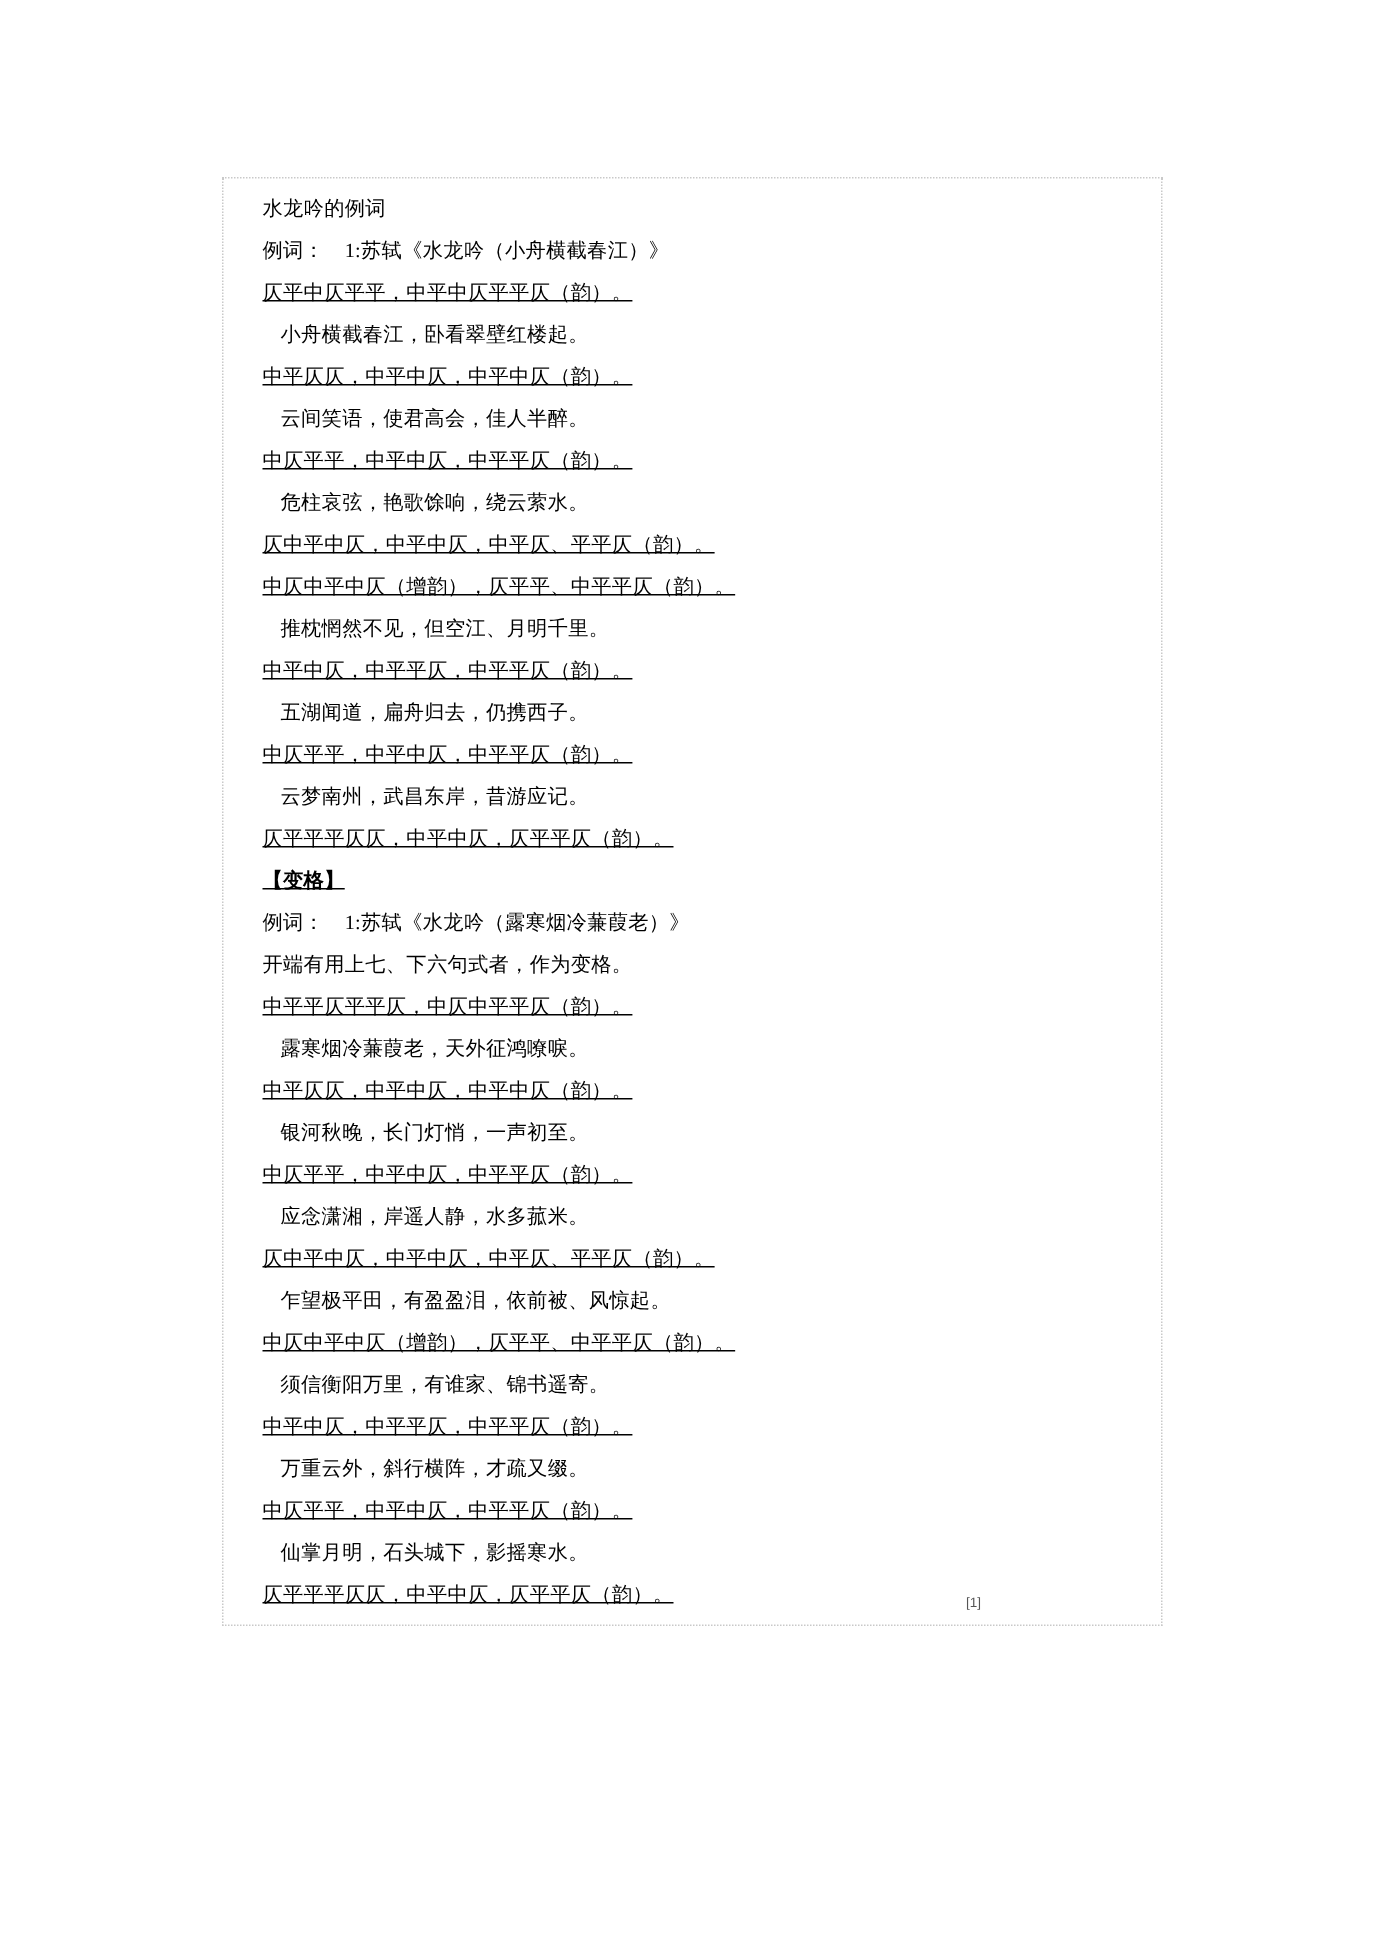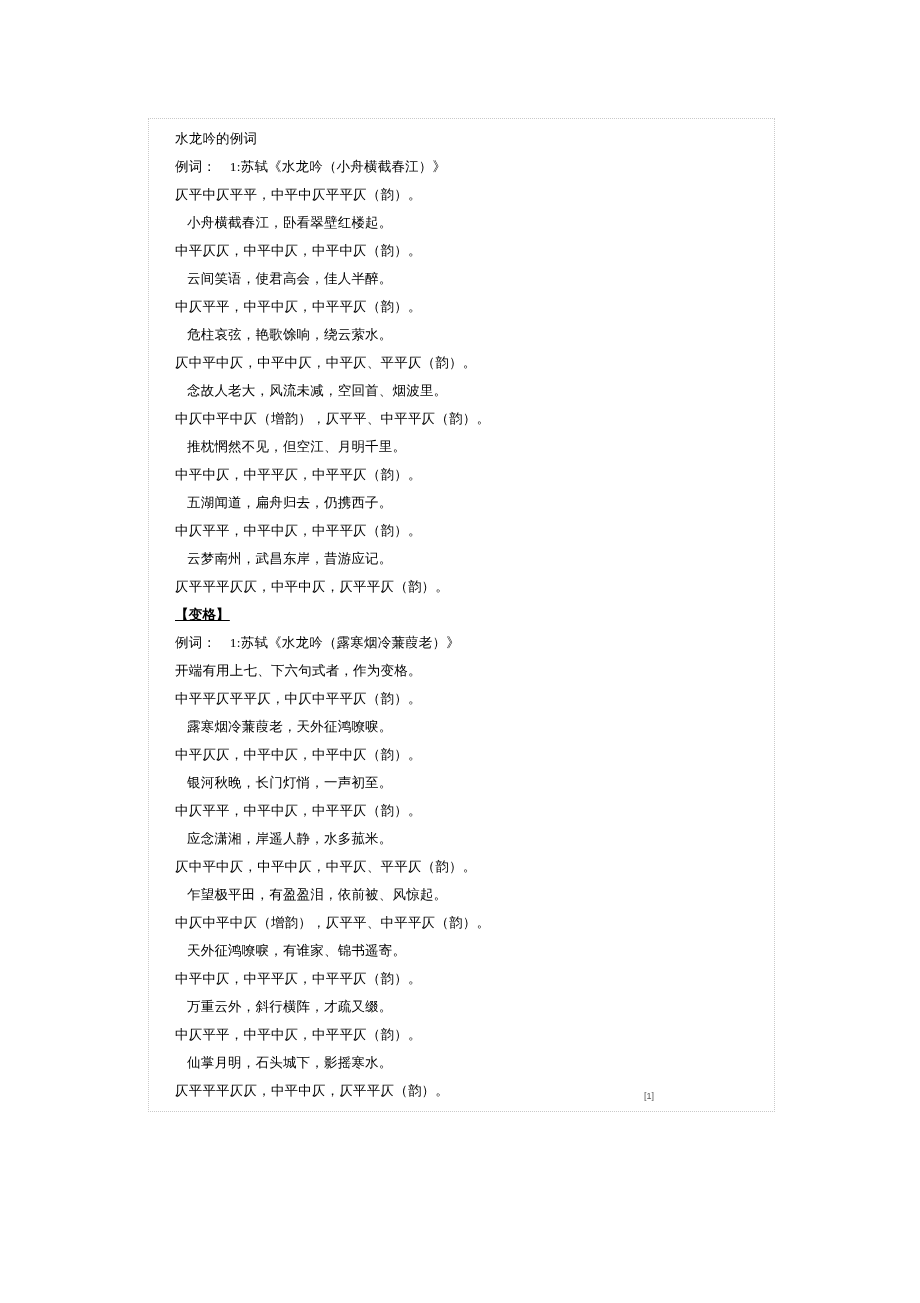--- a/index.html
+++ b/index.html
@@ -43,6 +43,7 @@
   }
   .line.pattern {
     padding-left: 14px;
+    text-decoration: underline;
   }
   .line.verse {
     padding-left: 26px;

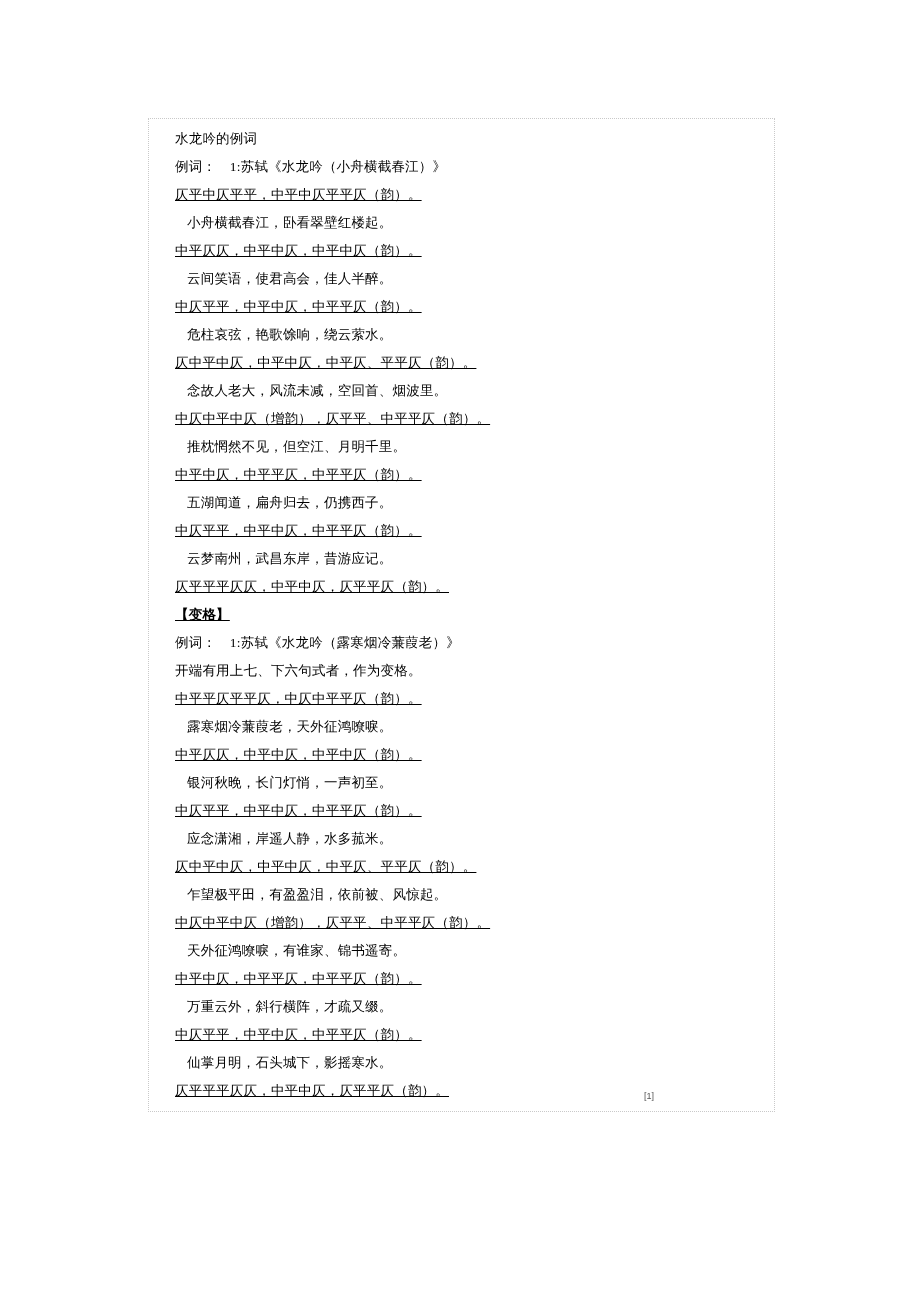--- a/index.html
+++ b/index.html
@@ -80,7 +80,6 @@
       <div class="line pattern">中仄平平，中平中仄，中平平仄（韵）。</div>
       <div class="line verse">危柱哀弦，艳歌馀响，绕云萦水。</div>
       <div class="line pattern">仄中平中仄，中平中仄，中平仄、平平仄（韵）。</div>
-      <div class="line verse">念故人老大，风流未减，空回首、烟波里。</div>
       <div class="line pattern">中仄中平中仄（增韵），仄平平、中平平仄（韵）。</div>
       <div class="line verse">推枕惘然不见，但空江、月明千里。</div>
       <div class="line pattern">中平中仄，中平平仄，中平平仄（韵）。</div>

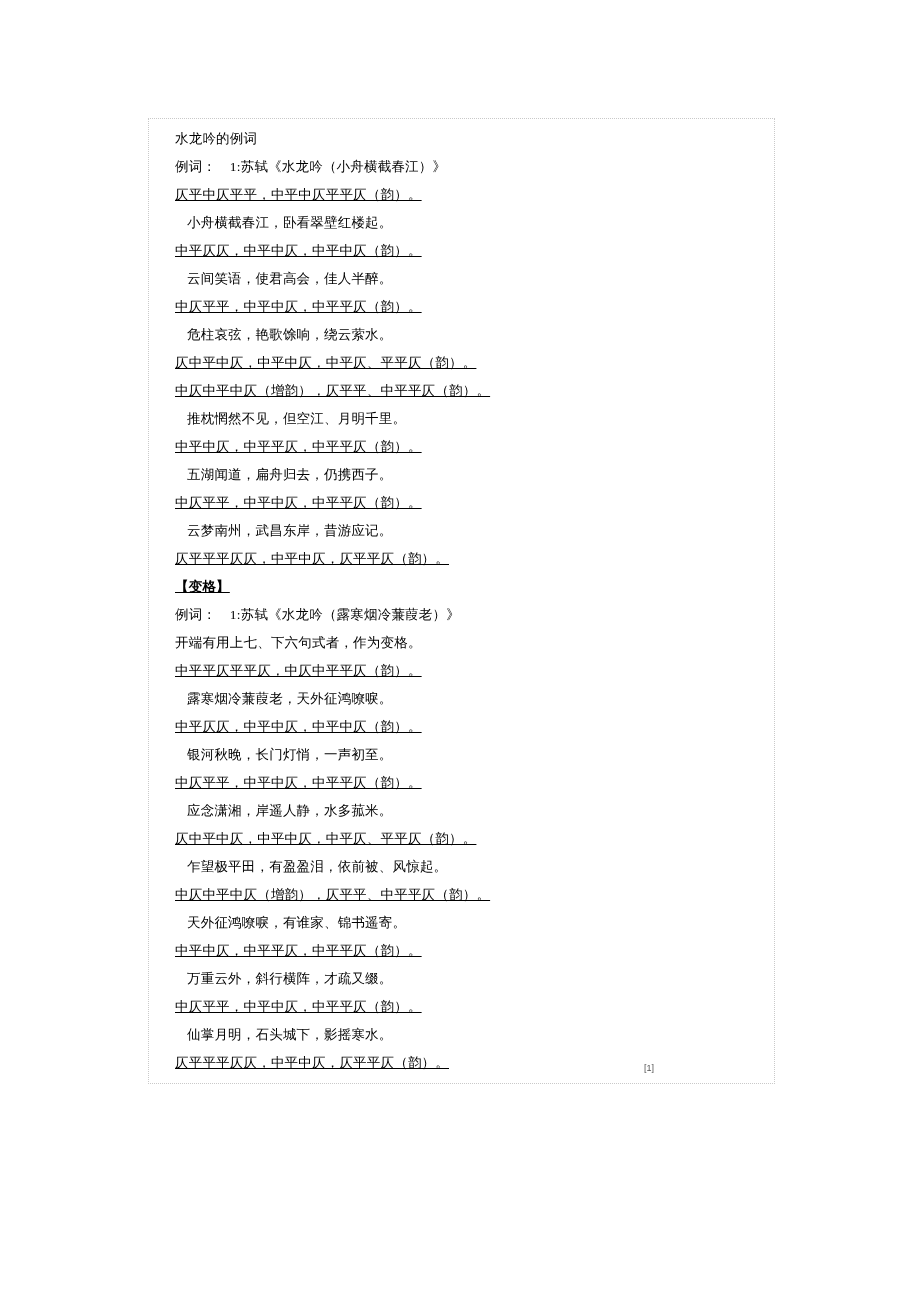--- a/index.html
+++ b/index.html
@@ -99,7 +99,7 @@
       <div class="line pattern">仄中平中仄，中平中仄，中平仄、平平仄（韵）。</div>
       <div class="line verse">乍望极平田，有盈盈泪，依前被、风惊起。</div>
       <div class="line pattern">中仄中平中仄（增韵），仄平平、中平平仄（韵）。</div>
-      <div class="line verse">天外征鸿嘹唳，有谁家、锦书遥寄。</div>
+      <div class="line verse">须信衡阳万里，有谁家、锦书遥寄。</div>
       <div class="line pattern">中平中仄，中平平仄，中平平仄（韵）。</div>
       <div class="line verse">万重云外，斜行横阵，才疏又缀。</div>
       <div class="line pattern">中仄平平，中平中仄，中平平仄（韵）。</div>

